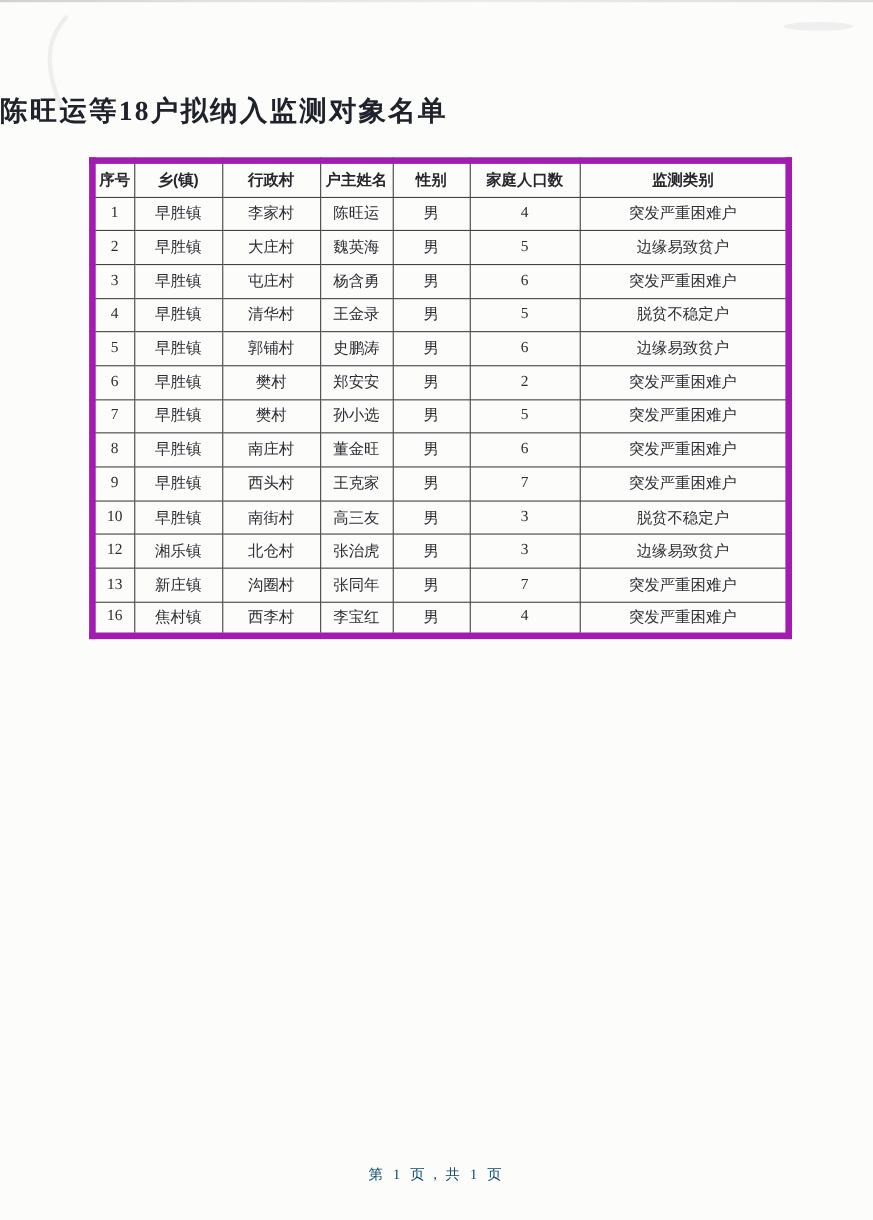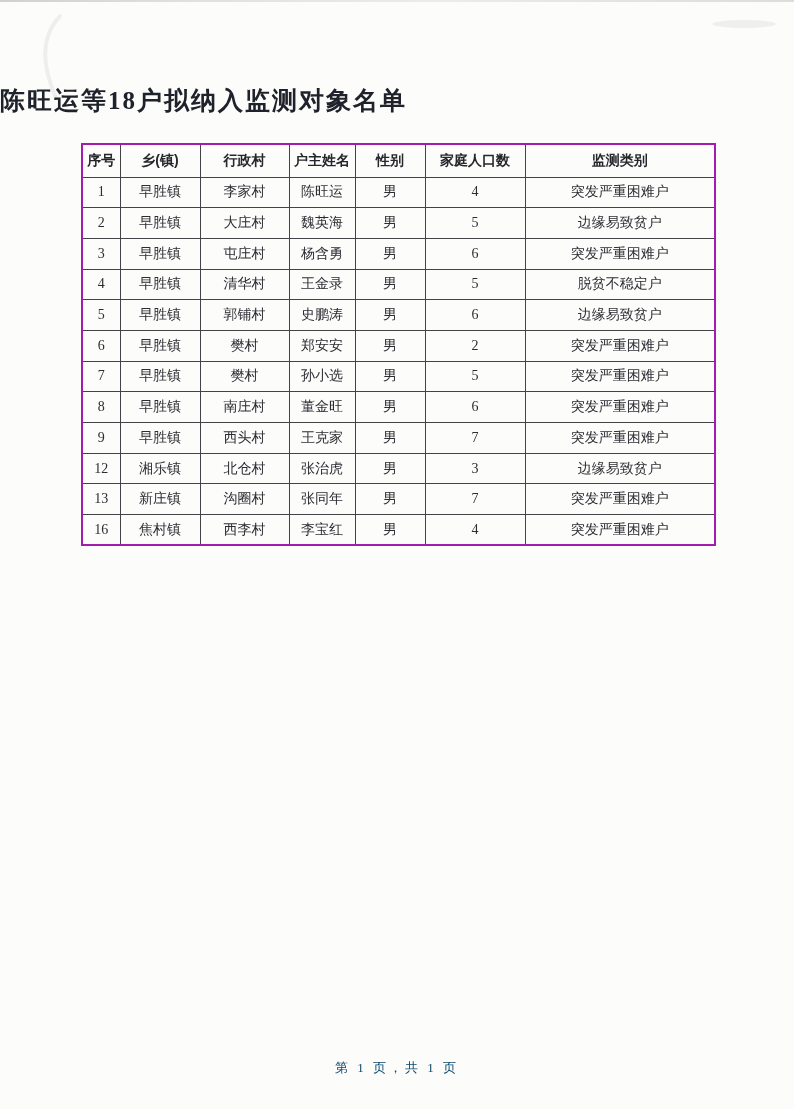--- a/index.html
+++ b/index.html
@@ -61,7 +61,7 @@
     table-layout: fixed;
     font-size: 14px;
     color: #2c2c33;
-    border: 2px solid #a21caf;
+    border: 6px solid #a21caf;
   }
   .monitor-table th,
   .monitor-table td {

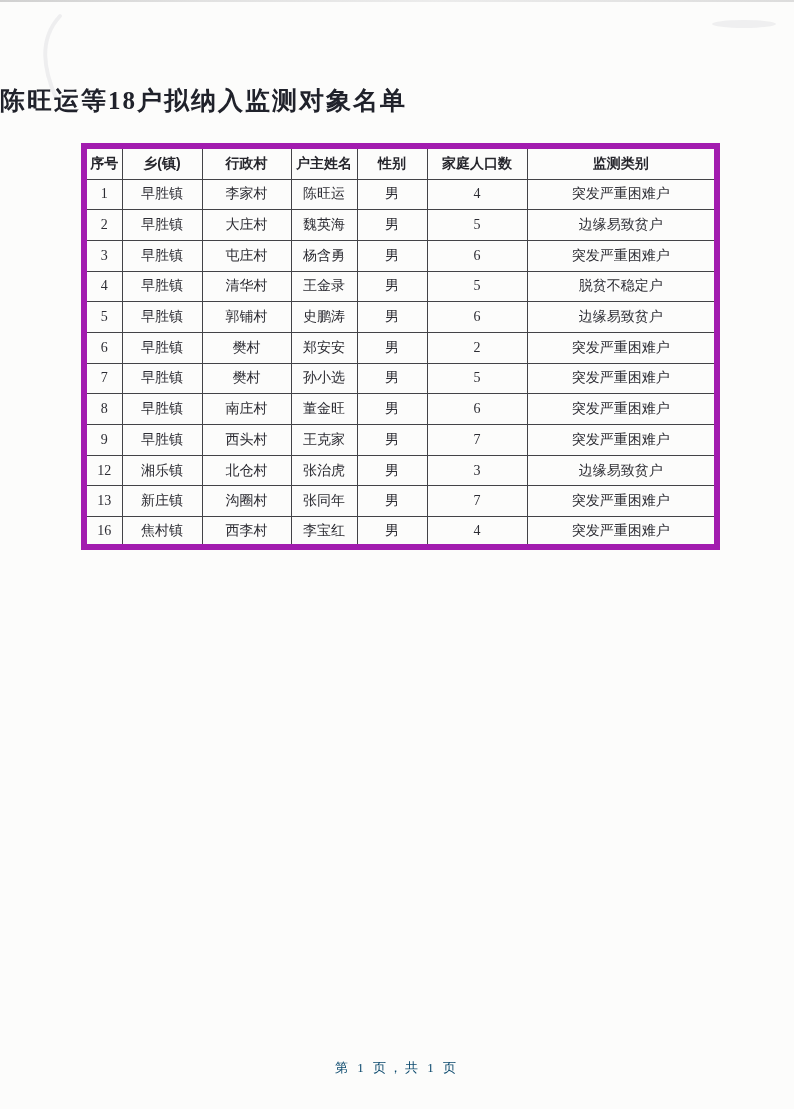--- a/index.html
+++ b/index.html
@@ -212,6 +212,15 @@
           <td>突发严重困难户</td>
         </tr>
         <tr>
+          <td>10</td>
+          <td>早胜镇</td>
+          <td>南街村</td>
+          <td>高三友</td>
+          <td>男</td>
+          <td>3</td>
+          <td>脱贫不稳定户</td>
+        </tr>
+        <tr>
           <td>12</td>
           <td>湘乐镇</td>
           <td>北仓村</td>

